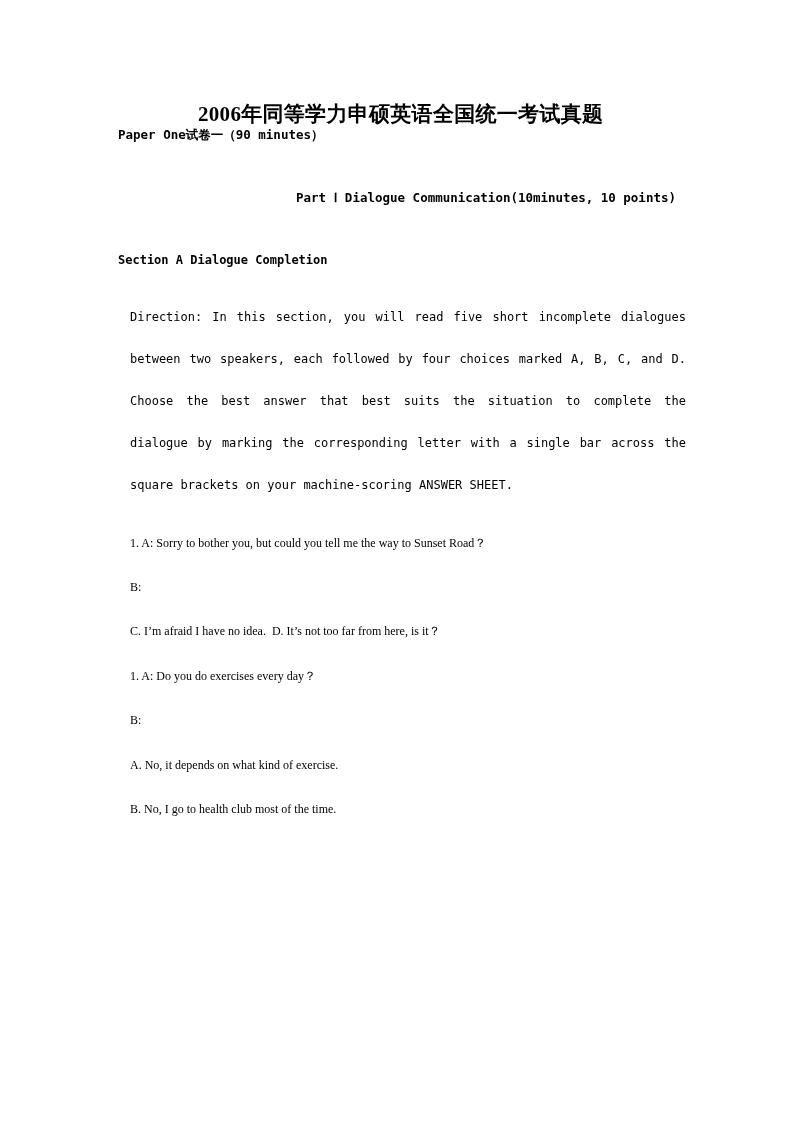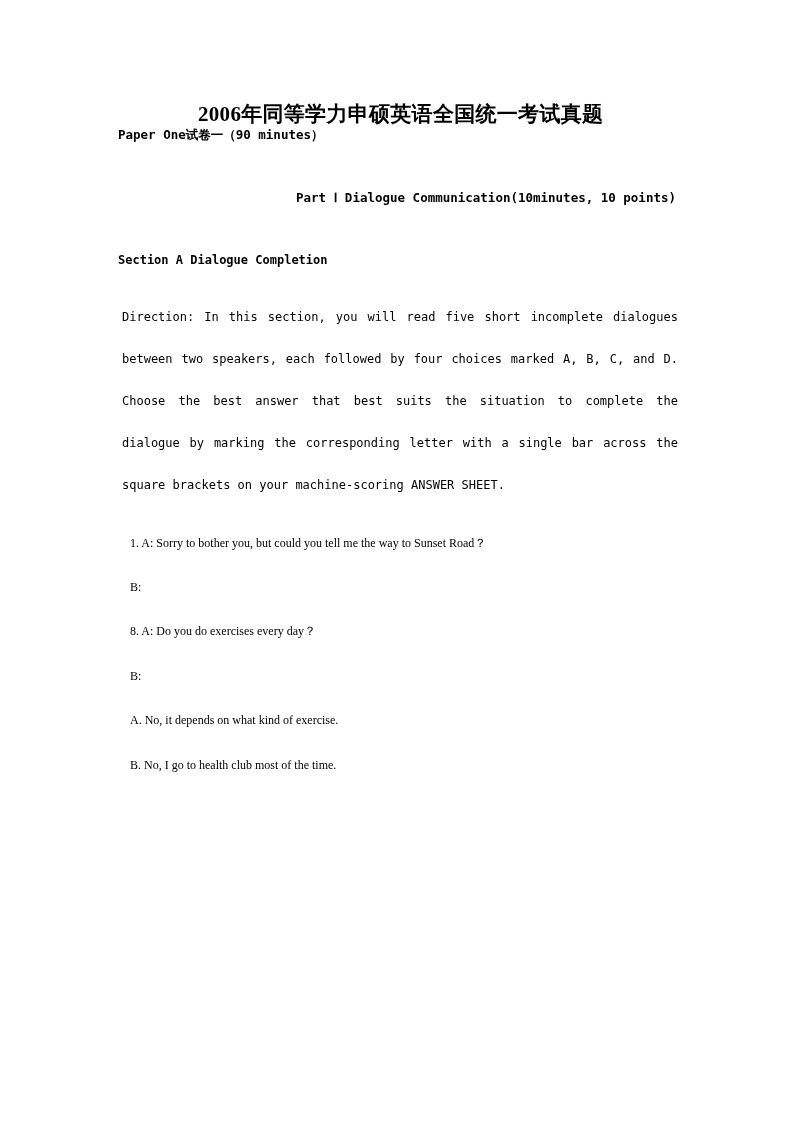--- a/index.html
+++ b/index.html
@@ -54,7 +54,7 @@
     line-height: 42px;
     text-align: justify;
     text-justify: inter-word;
-    margin: 4px;
+    margin: 12px;
     letter-spacing: 0px;
   }
   .direction {

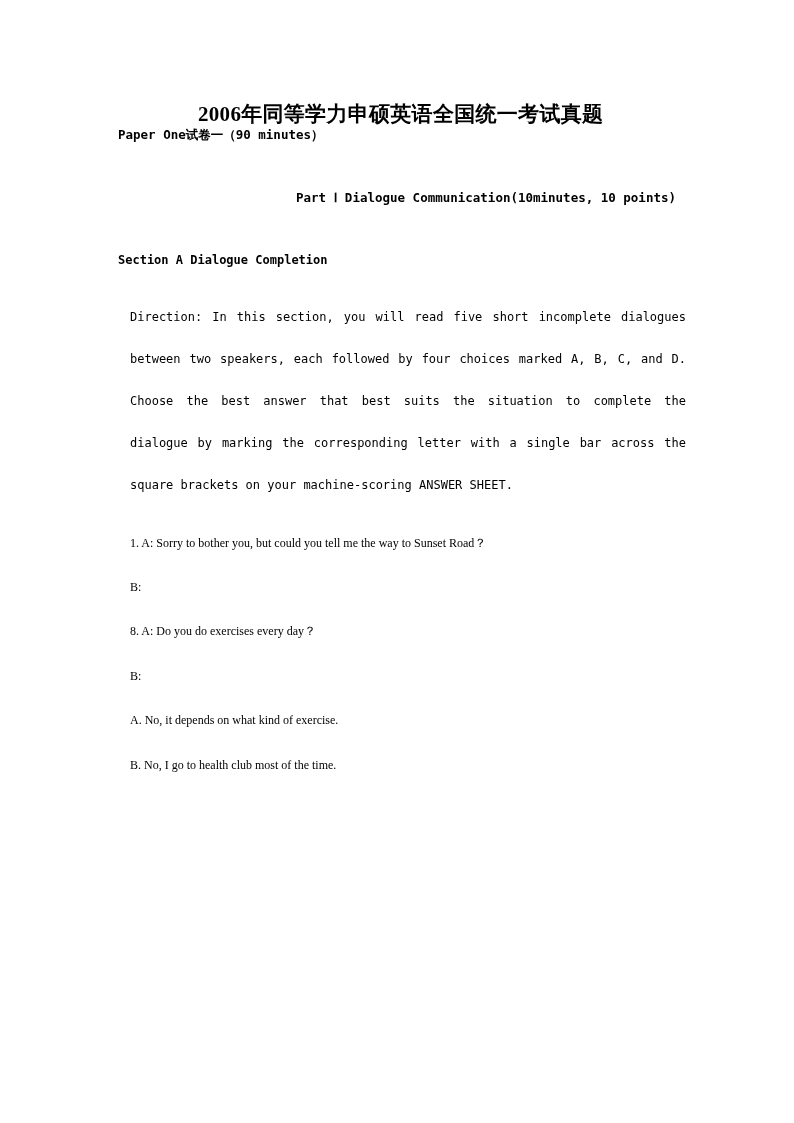--- a/index.html
+++ b/index.html
@@ -89,6 +89,7 @@
 
   <p class="qline spaced">1. A: Sorry to bother you, but could you tell me the way to Sunset Road？</p>
   <p class="qline spaced">B:</p>
+  <p class="qline spaced">C. I’m afraid I have no idea.  D. It’s not too far from here, is it？</p>
 
   <p class="qline spaced">8. A: Do you do exercises every day？</p>
   <p class="qline spaced">B:</p>

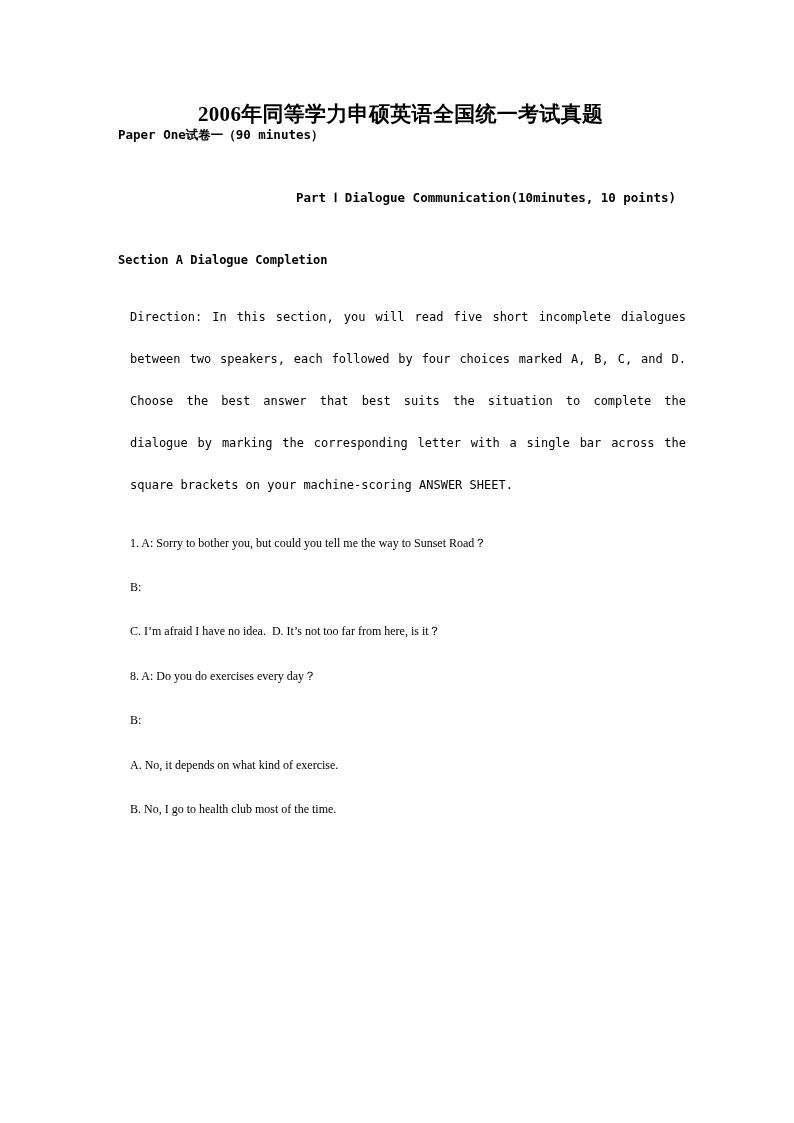--- a/index.html
+++ b/index.html
@@ -91,7 +91,7 @@
   <p class="qline spaced">B:</p>
   <p class="qline spaced">C. I’m afraid I have no idea.  D. It’s not too far from here, is it？</p>
 
-  <p class="qline spaced">8. A: Do you do exercises every day？</p>
+  <p class="qline spaced">1. A: Do you do exercises every day？</p>
   <p class="qline spaced">B:</p>
   <p class="qline spaced">A. No, it depends on what kind of exercise.</p>
   <p class="qline spaced">B. No, I go to health club most of the time.</p>

